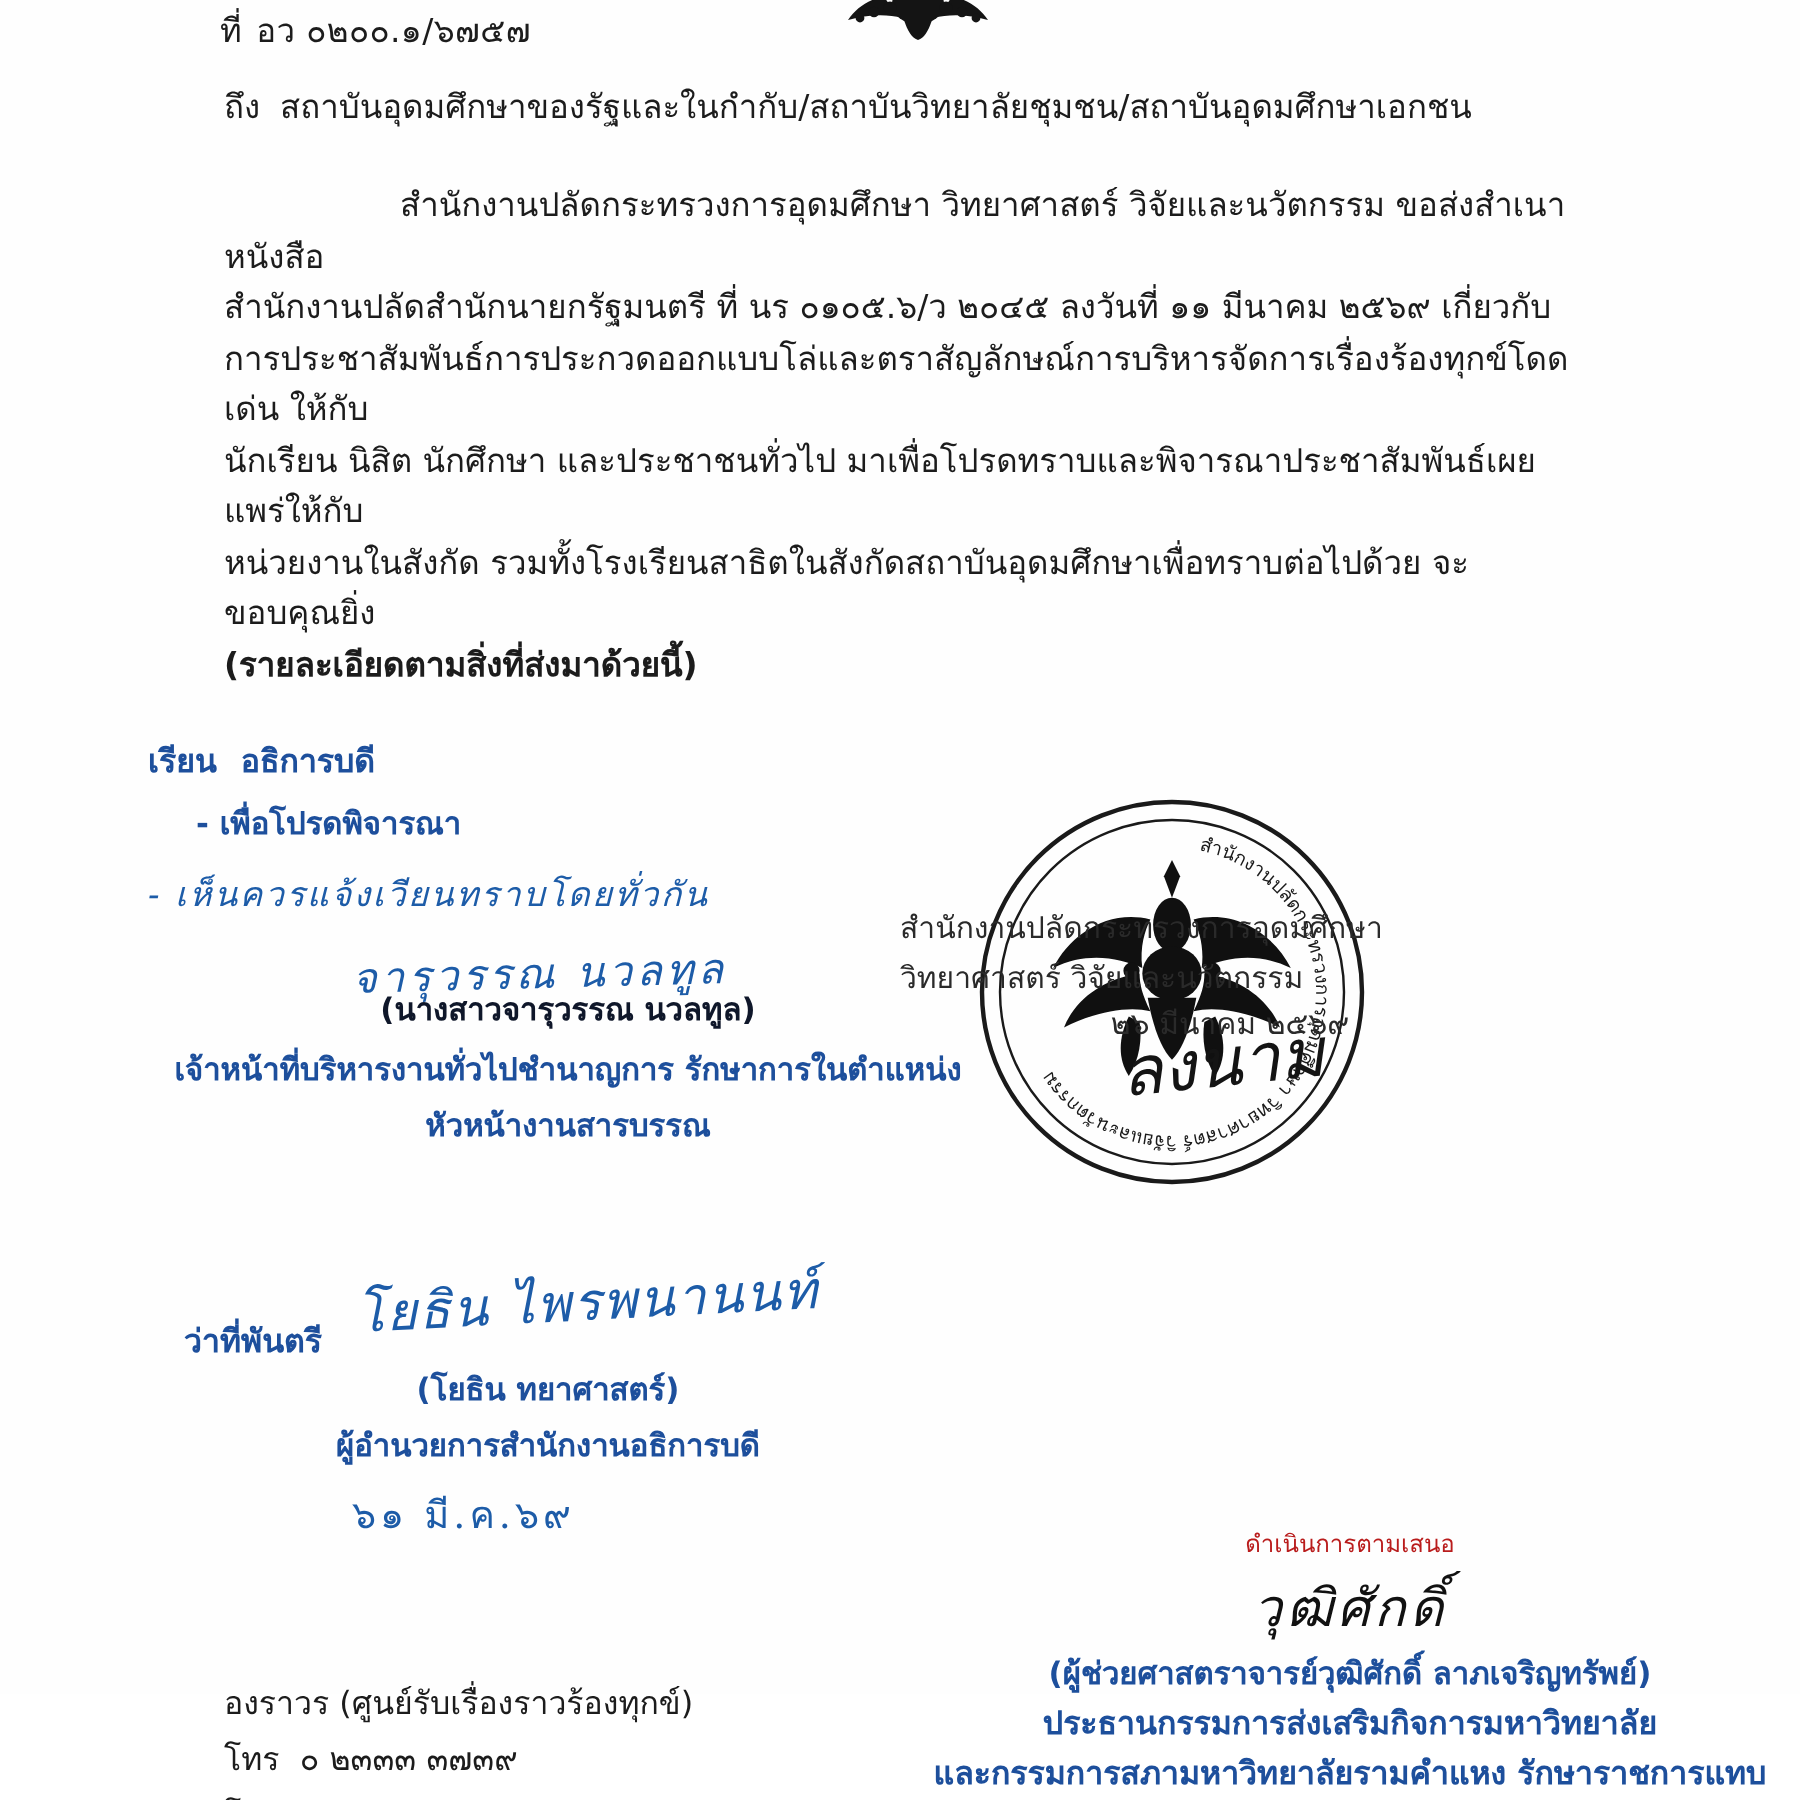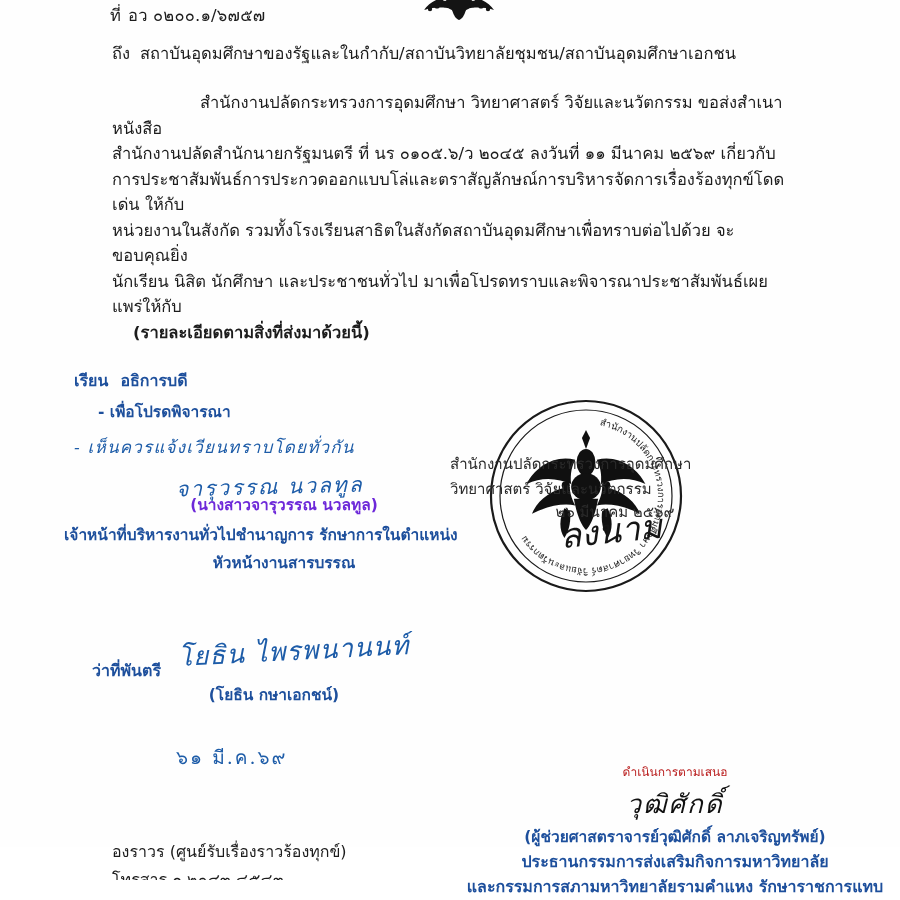--- a/index.html
+++ b/index.html
@@ -344,8 +344,8 @@
     <p class="indent">สำนักงานปลัดกระทรวงการอุดมศึกษา วิทยาศาสตร์ วิจัยและนวัตกรรม ขอส่งสำเนาหนังสือ</p>
     <p>สำนักงานปลัดสำนักนายกรัฐมนตรี ที่ นร ๐๑๐๕.๖/ว ๒๐๔๕ ลงวันที่ ๑๑ มีนาคม ๒๕๖๙ เกี่ยวกับ</p>
     <p>การประชาสัมพันธ์การประกวดออกแบบโล่และตราสัญลักษณ์การบริหารจัดการเรื่องร้องทุกข์โดดเด่น ให้กับ</p>
+    <p>นักเรียน นิสิต นักศึกษา และประชาชนทั่วไป มาเพื่อโปรดทราบและพิจารณาประชาสัมพันธ์เผยแพร่ให้กับ</p>
     <p>หน่วยงานในสังกัด รวมทั้งโรงเรียนสาธิตในสังกัดสถาบันอุดมศึกษาเพื่อทราบต่อไปด้วย จะขอบคุณยิ่ง</p>
-    <p>นักเรียน นิสิต นักศึกษา และประชาชนทั่วไป มาเพื่อโปรดทราบและพิจารณาประชาสัมพันธ์เผยแพร่ให้กับ</p>
     <p class="bold">(รายละเอียดตามสิ่งที่ส่งมาด้วยนี้)</p>
   </div>
 

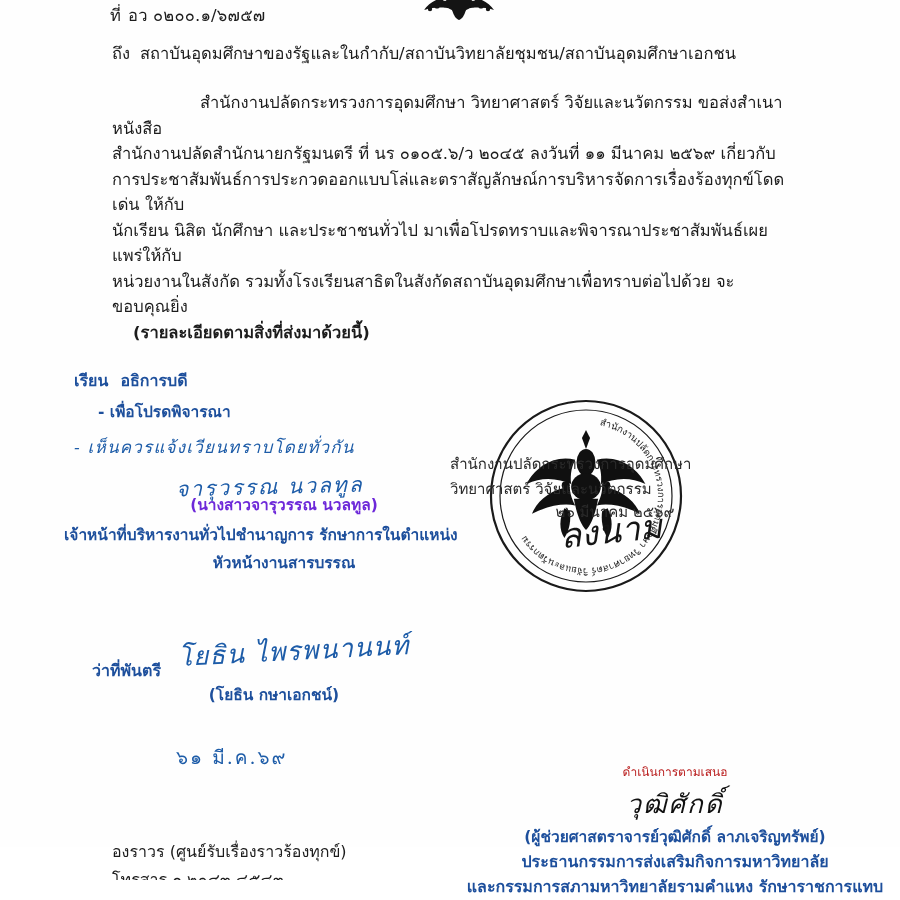--- a/index.html
+++ b/index.html
@@ -66,7 +66,7 @@
   }
   .body-block p { margin: 0; }
   .body-block .indent { text-indent: 88px; }
-  .body-block .bold { font-weight: bold; margin-left: 21px; }
+  .body-block .bold { font-weight: bold; }
 
   
   .annot {

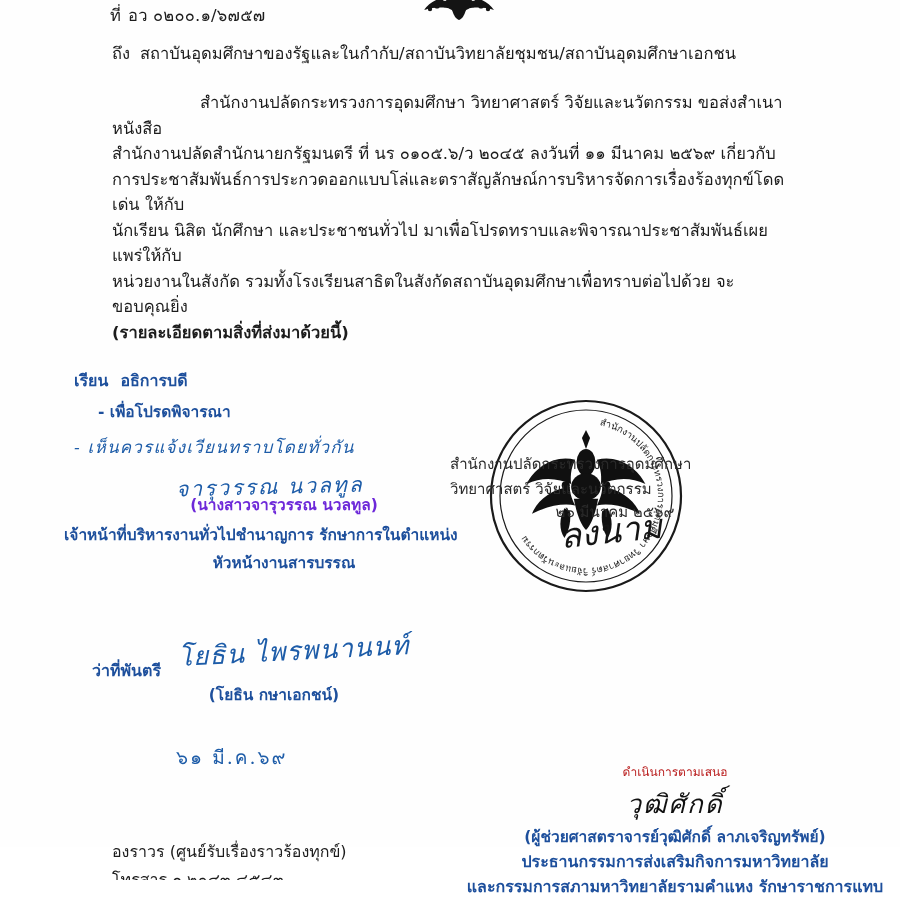--- a/index.html
+++ b/index.html
@@ -125,7 +125,7 @@
     text-align: center;
     font-size: 15.5px;
     font-weight: bold;
-    color: #6d28d9;
+    color: #0f172a;
     white-space: nowrap;
   }
   .sig1-title1 {

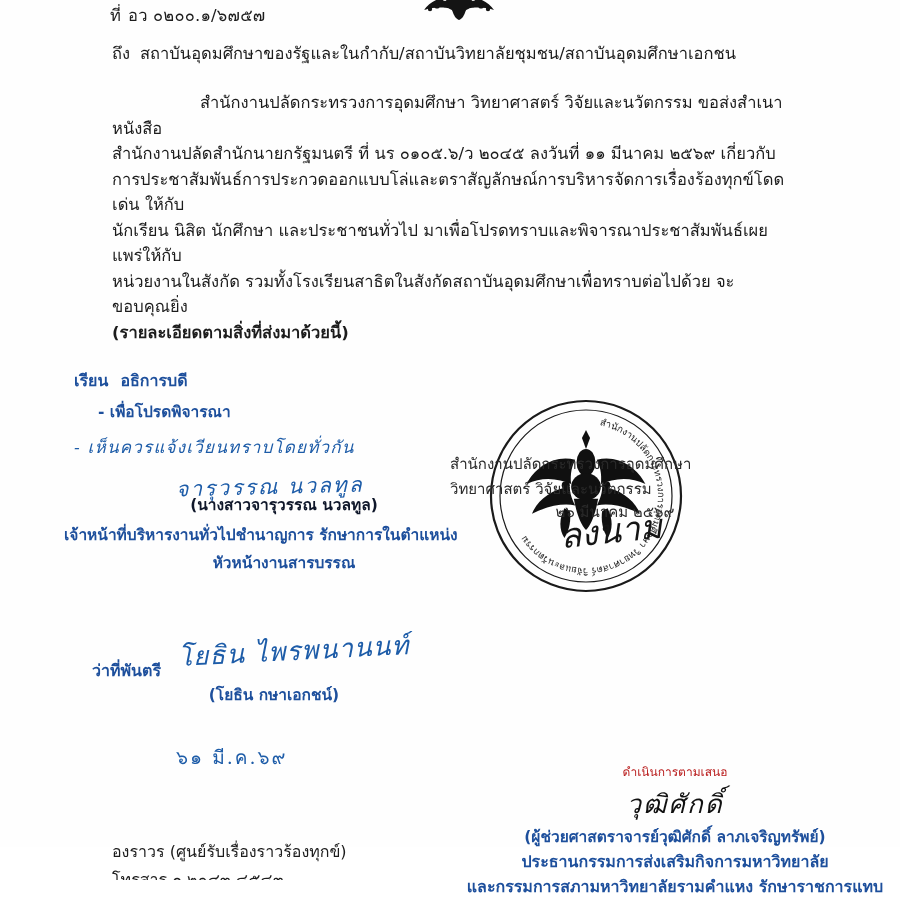--- a/index.html
+++ b/index.html
@@ -133,6 +133,7 @@
     left: 64px;
     top: 522px;
     width: 440px;
+    text-align: center;
     font-size: 15.5px;
     font-weight: bold;
     color: #1d4f9c;

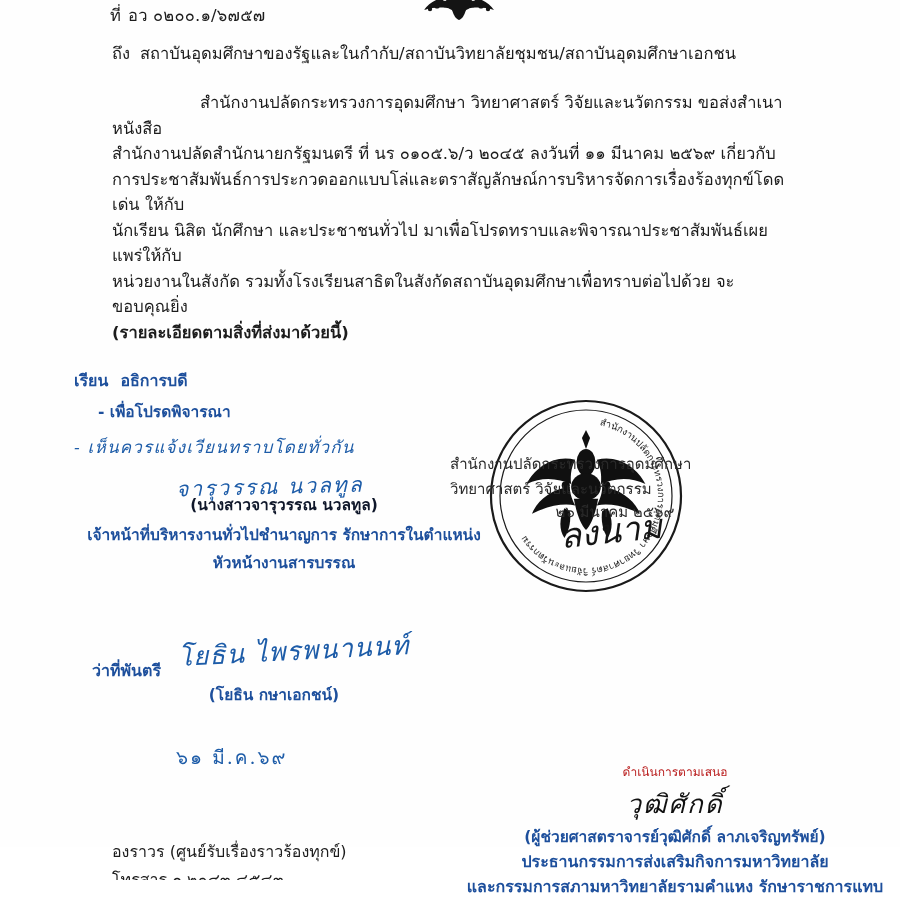--- a/index.html
+++ b/index.html
@@ -365,7 +365,7 @@
 
   <div class="rank2">ว่าที่พันตรี</div>
   <div class="sig2">โยธิน ไพรพนานนท์</div>
-  <div class="sig2-name">(โยธิน  กษาเอกชน์)</div>
+  <div class="sig2-name">(โยธิน  ทยาศาสตร์)</div>
   <div class="date-stamp2">๖๑ มี.ค.๖๙</div>
 
   <div class="seal">

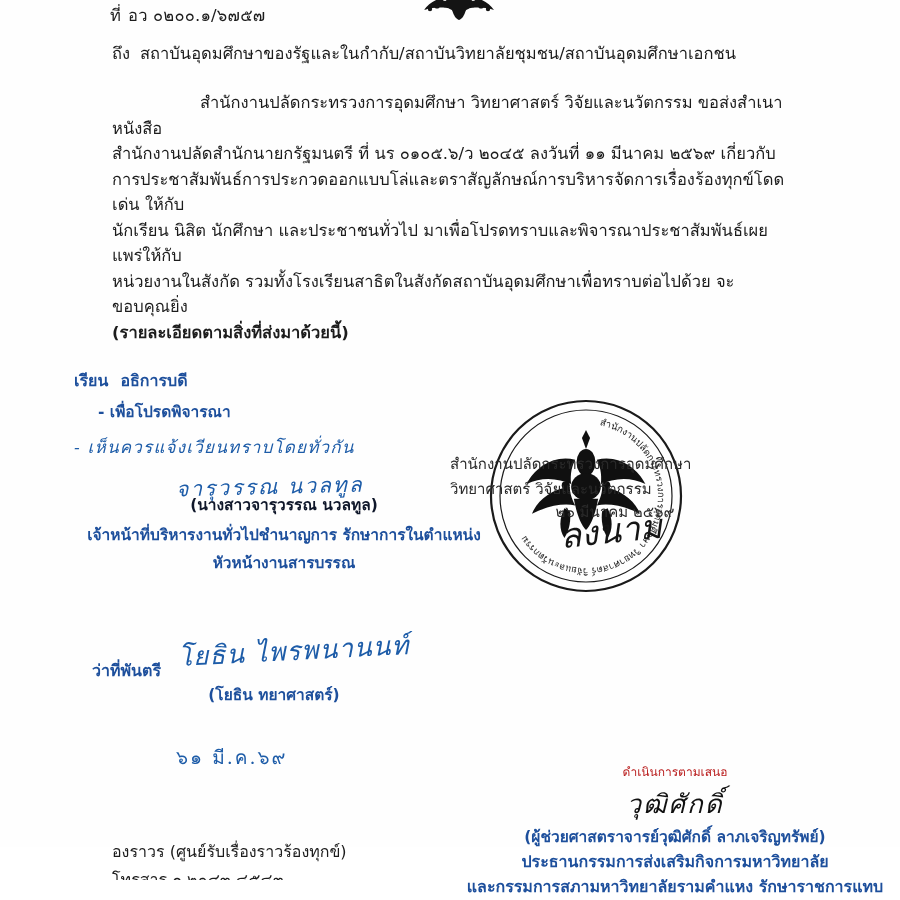--- a/index.html
+++ b/index.html
@@ -366,6 +366,7 @@
   <div class="rank2">ว่าที่พันตรี</div>
   <div class="sig2">โยธิน ไพรพนานนท์</div>
   <div class="sig2-name">(โยธิน  ทยาศาสตร์)</div>
+  <div class="sig2-title">ผู้อำนวยการสำนักงานอธิการบดี</div>
   <div class="date-stamp2">๖๑ มี.ค.๖๙</div>
 
   <div class="seal">

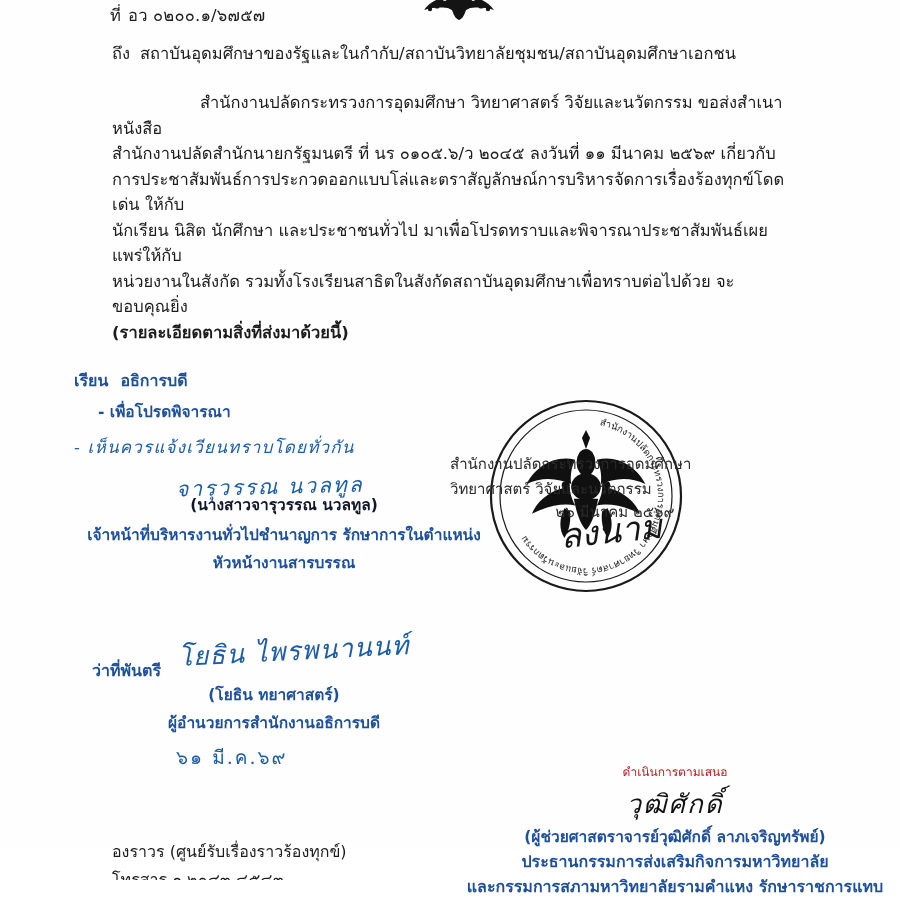--- a/index.html
+++ b/index.html
@@ -413,6 +413,9 @@
 
   <div class="contact">
     <div>องราวร (ศูนย์รับเรื่องราวร้องทุกข์)</div>
+    <div>
+      <span>โทร</span>&nbsp;&nbsp;<span>๐ ๒๓๓๓ ๓๗๓๙</span>
+    </div>
     <div class="clip">โทรสาร ๐ ๒๑๔๓ ๘๕๘๓</div>
   </div>
 

